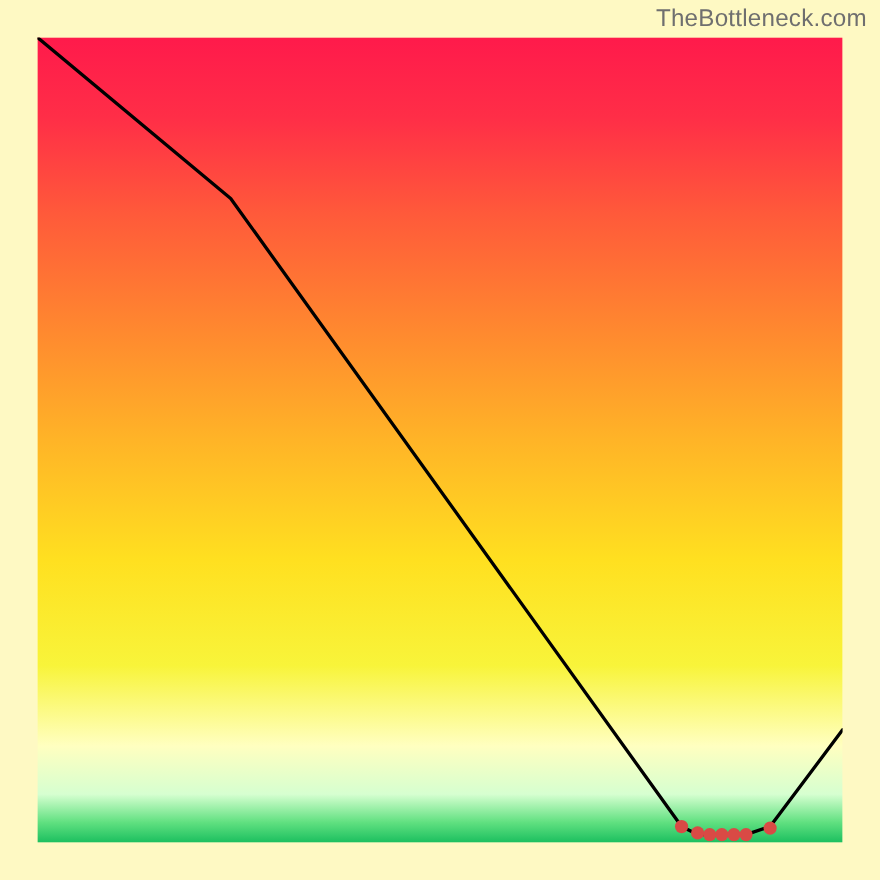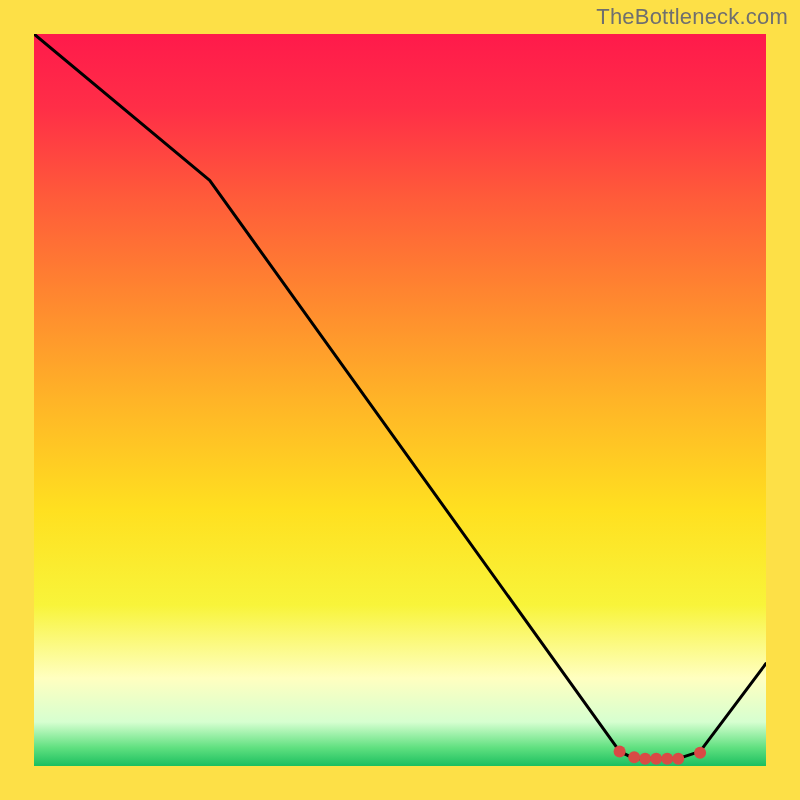--- a/index.html
+++ b/index.html
@@ -15,7 +15,7 @@
     position: relative;
     width: 800px;
     height: 800px;
-    background: #fde047;
+    background: #fef9c3;
   }
   .watermark {
     position: absolute;

